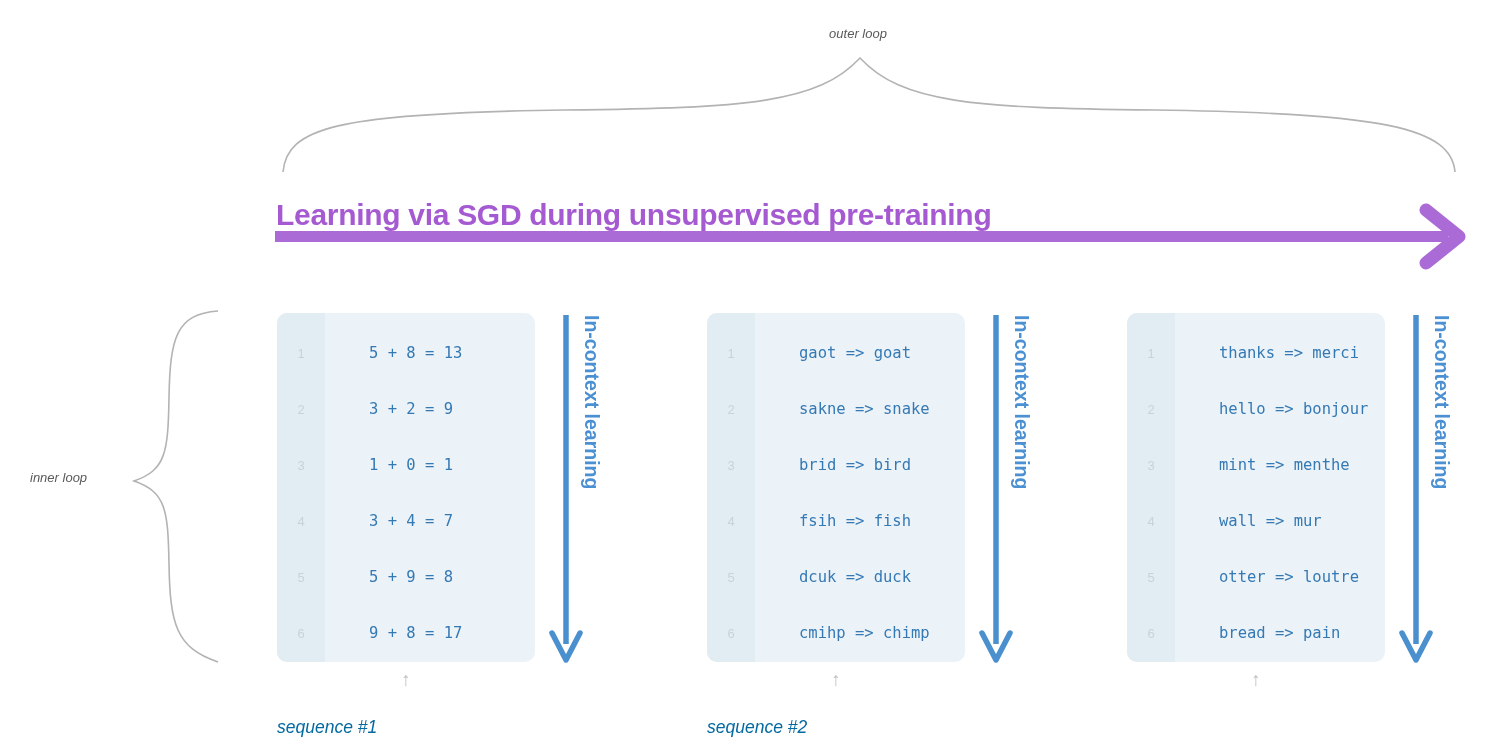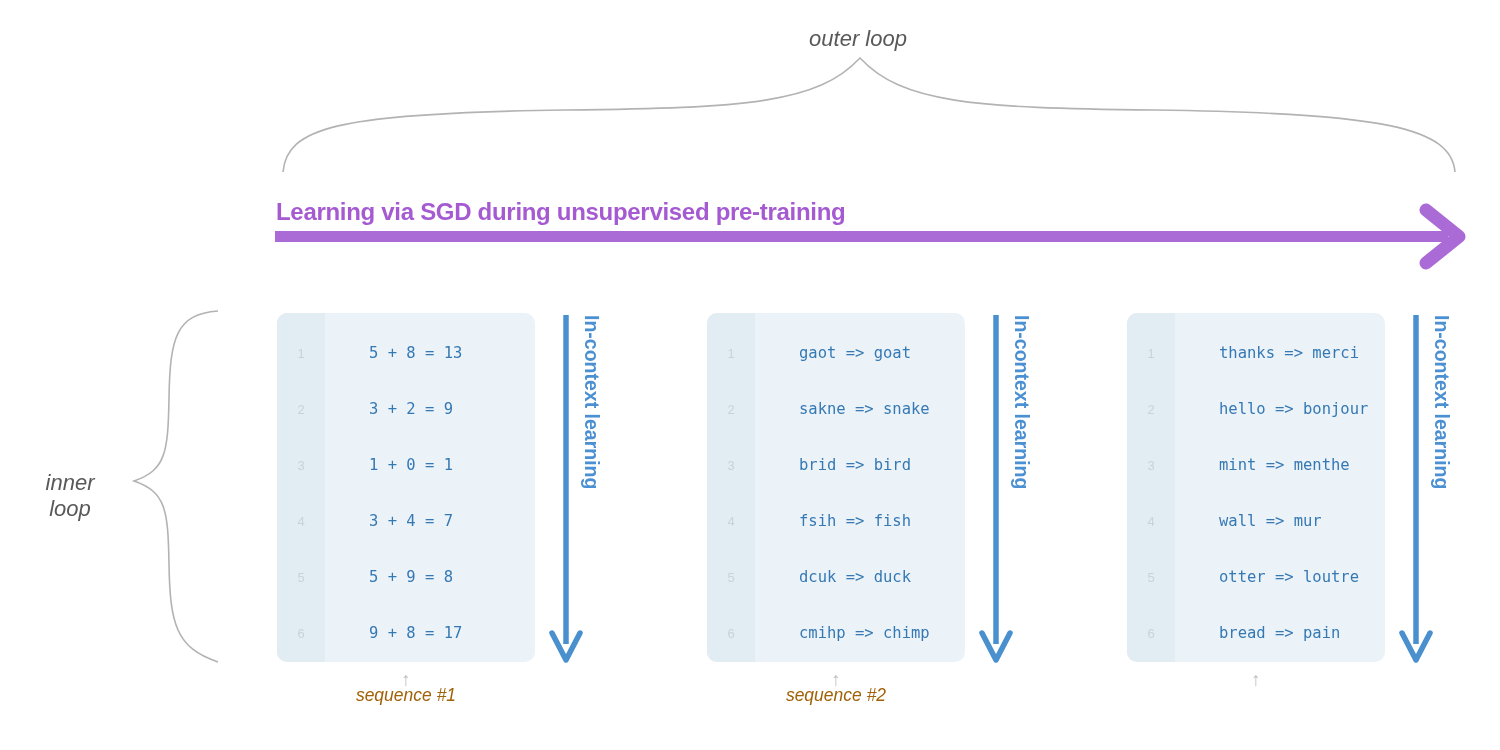--- a/index.html
+++ b/index.html
@@ -6,7 +6,7 @@
   .canvas{position:relative;width:1500px;height:750px;background:#ffffff;overflow:hidden;
           font-family:"Liberation Sans",sans-serif;}
   svg{position:absolute;overflow:visible;}
-  .lbl-italic{font-style:italic;color:#595959;font-size:22px;}
+  .lbl-italic{font-style:italic;color:#595959;font-size:13px;}
   .outer-label{position:absolute;left:758px;top:26px;width:200px;text-align:center;}
   .inner-label{position:absolute;left:22px;top:470px;width:96px;text-align:center;}
   .sgd-heading{position:absolute;left:276px;top:198px;font-size:24px;font-weight:bold;

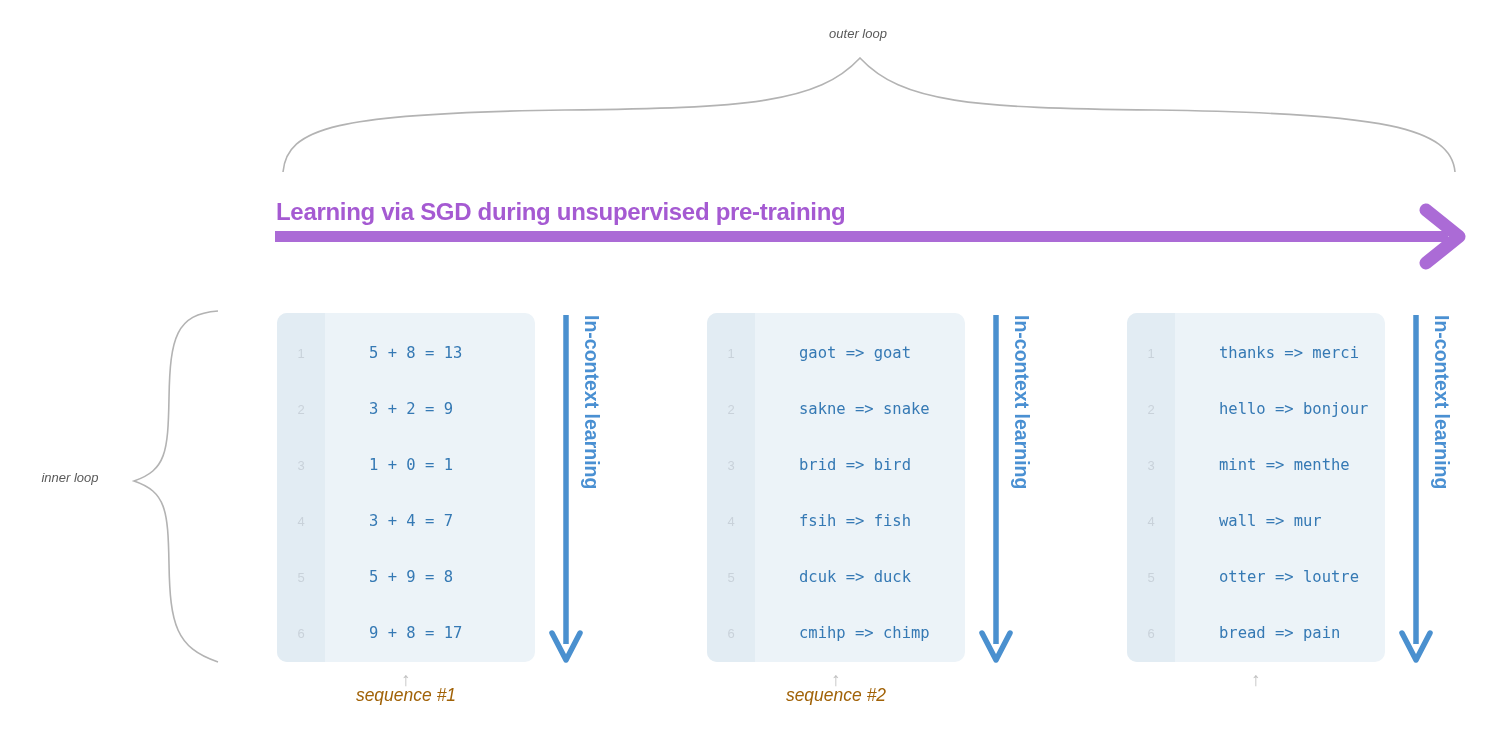--- a/index.html
+++ b/index.html
@@ -9,7 +9,7 @@
   .lbl-italic{font-style:italic;color:#595959;font-size:13px;}
   .outer-label{position:absolute;left:758px;top:26px;width:200px;text-align:center;}
   .inner-label{position:absolute;left:22px;top:470px;width:96px;text-align:center;}
-  .sgd-heading{position:absolute;left:276px;top:198px;font-size:24px;font-weight:bold;
+  .sgd-heading{position:absolute;left:276px;top:198px;font-size:30px;font-weight:bold;
                color:#a55ad2;letter-spacing:-0.3px;white-space:nowrap;}
   .panel{position:absolute;top:313px;width:380px;height:430px;}
   .p1{left:277px;} .p2{left:707px;} .p3{left:1127px;}

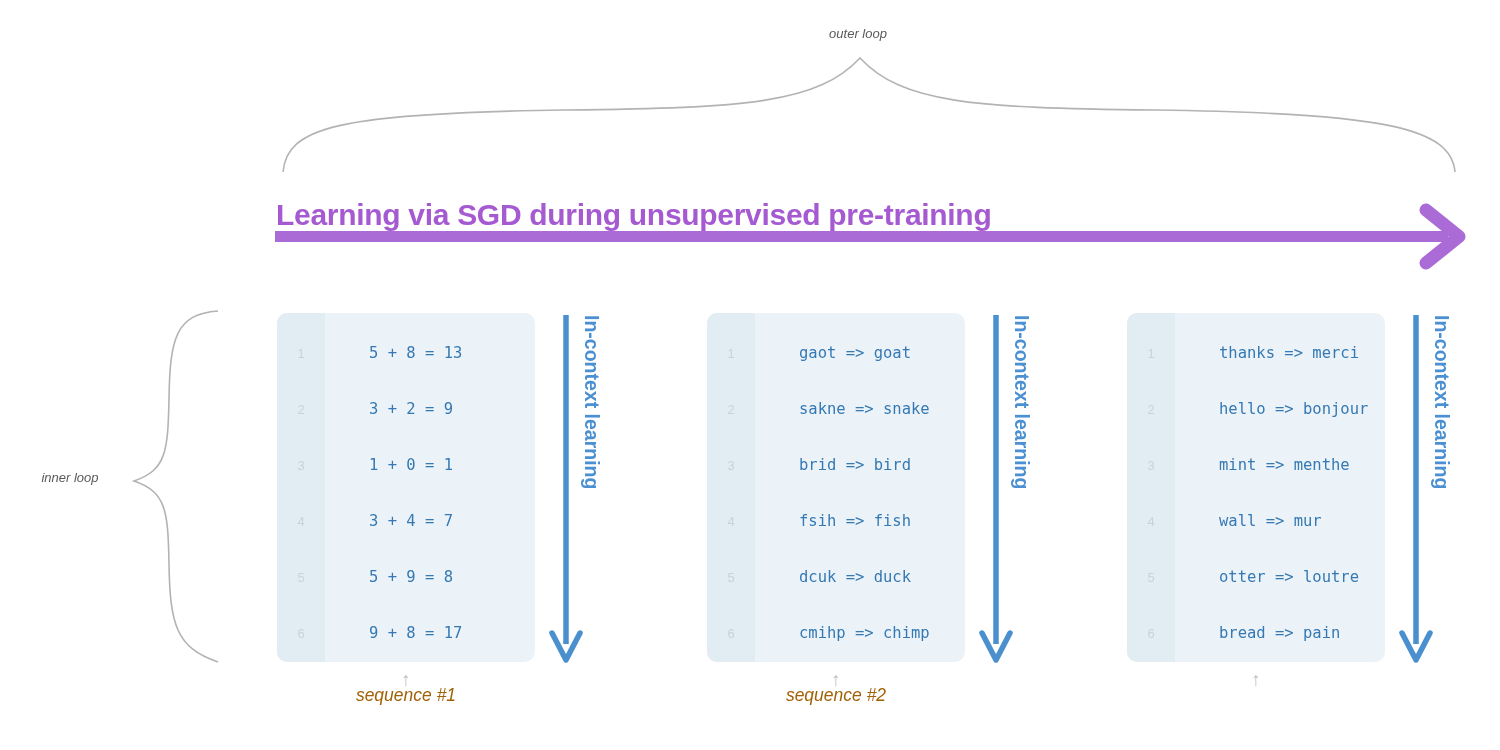--- a/index.html
+++ b/index.html
@@ -8,7 +8,7 @@
   svg{position:absolute;overflow:visible;}
   .lbl-italic{font-style:italic;color:#595959;font-size:13px;}
   .outer-label{position:absolute;left:758px;top:26px;width:200px;text-align:center;}
-  .inner-label{position:absolute;left:22px;top:470px;width:96px;text-align:center;}
+  .inner-label{position:absolute;left:30px;top:470px;width:96px;text-align:left;}
   .sgd-heading{position:absolute;left:276px;top:198px;font-size:30px;font-weight:bold;
                color:#a55ad2;letter-spacing:-0.3px;white-space:nowrap;}
   .panel{position:absolute;top:313px;width:380px;height:430px;}

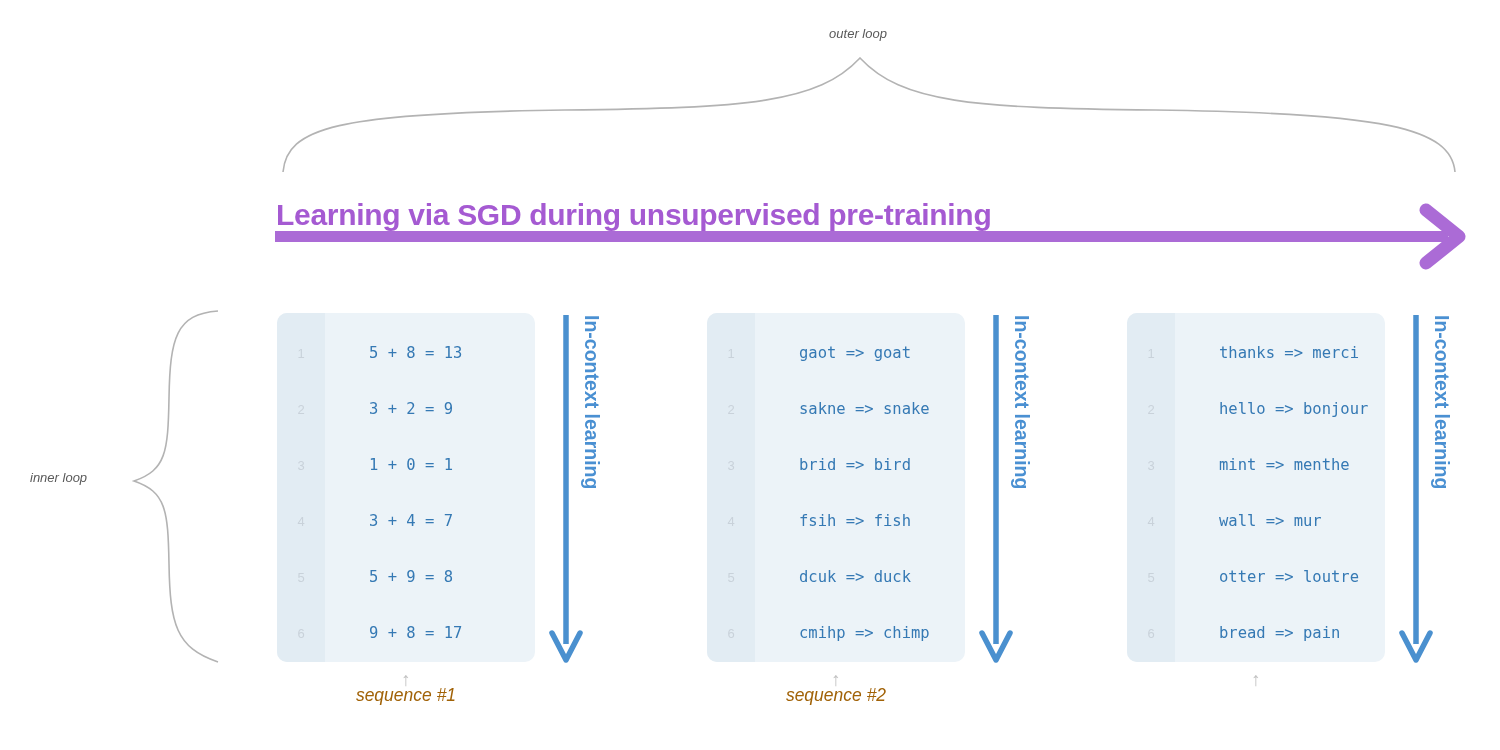--- a/index.html
+++ b/index.html
@@ -27,8 +27,8 @@
        line-height:24px;white-space:nowrap;}
   .caret{position:absolute;left:0;top:356px;width:258px;text-align:center;
          color:#c2c2c2;font-size:19px;}
-  .caption{position:absolute;left:0;top:372px;width:258px;text-align:center;
-           font-style:italic;color:#a16207;font-size:17.5px;}
+  .caption{position:absolute;left:0;top:404px;width:258px;text-align:left;
+           font-style:italic;color:#0369a1;font-size:17.5px;}
 </style>
 </head>
 <body>

